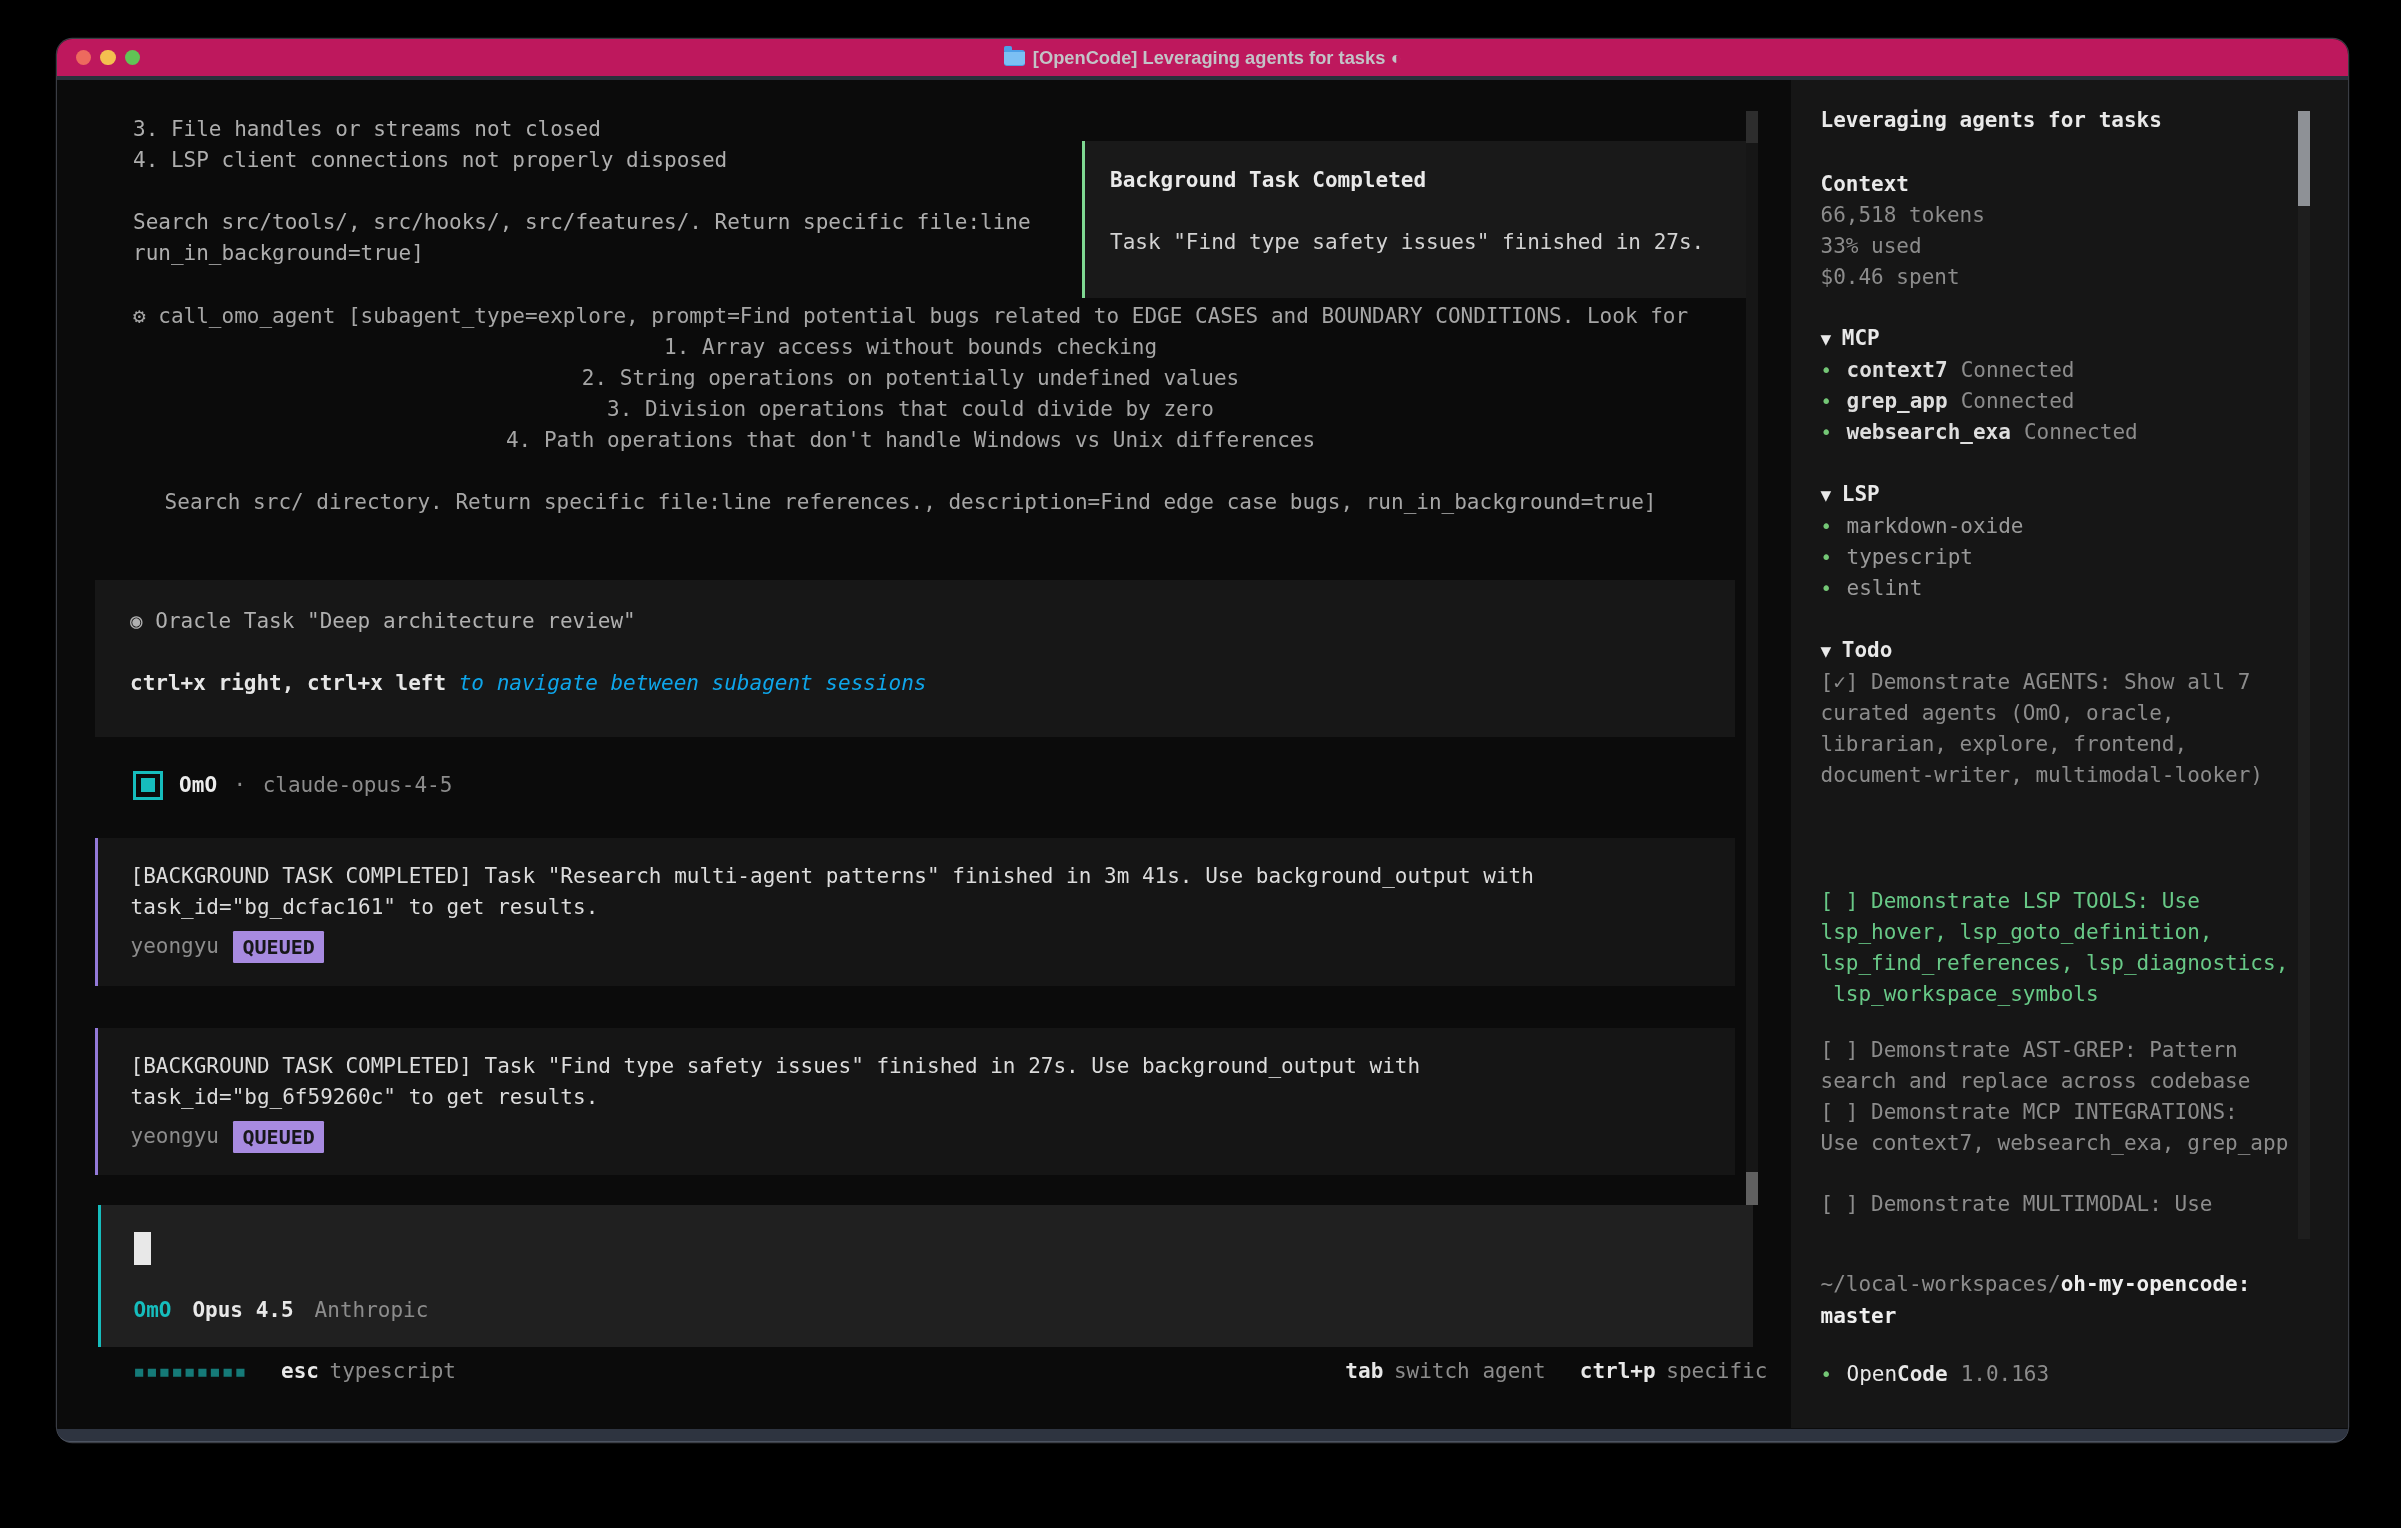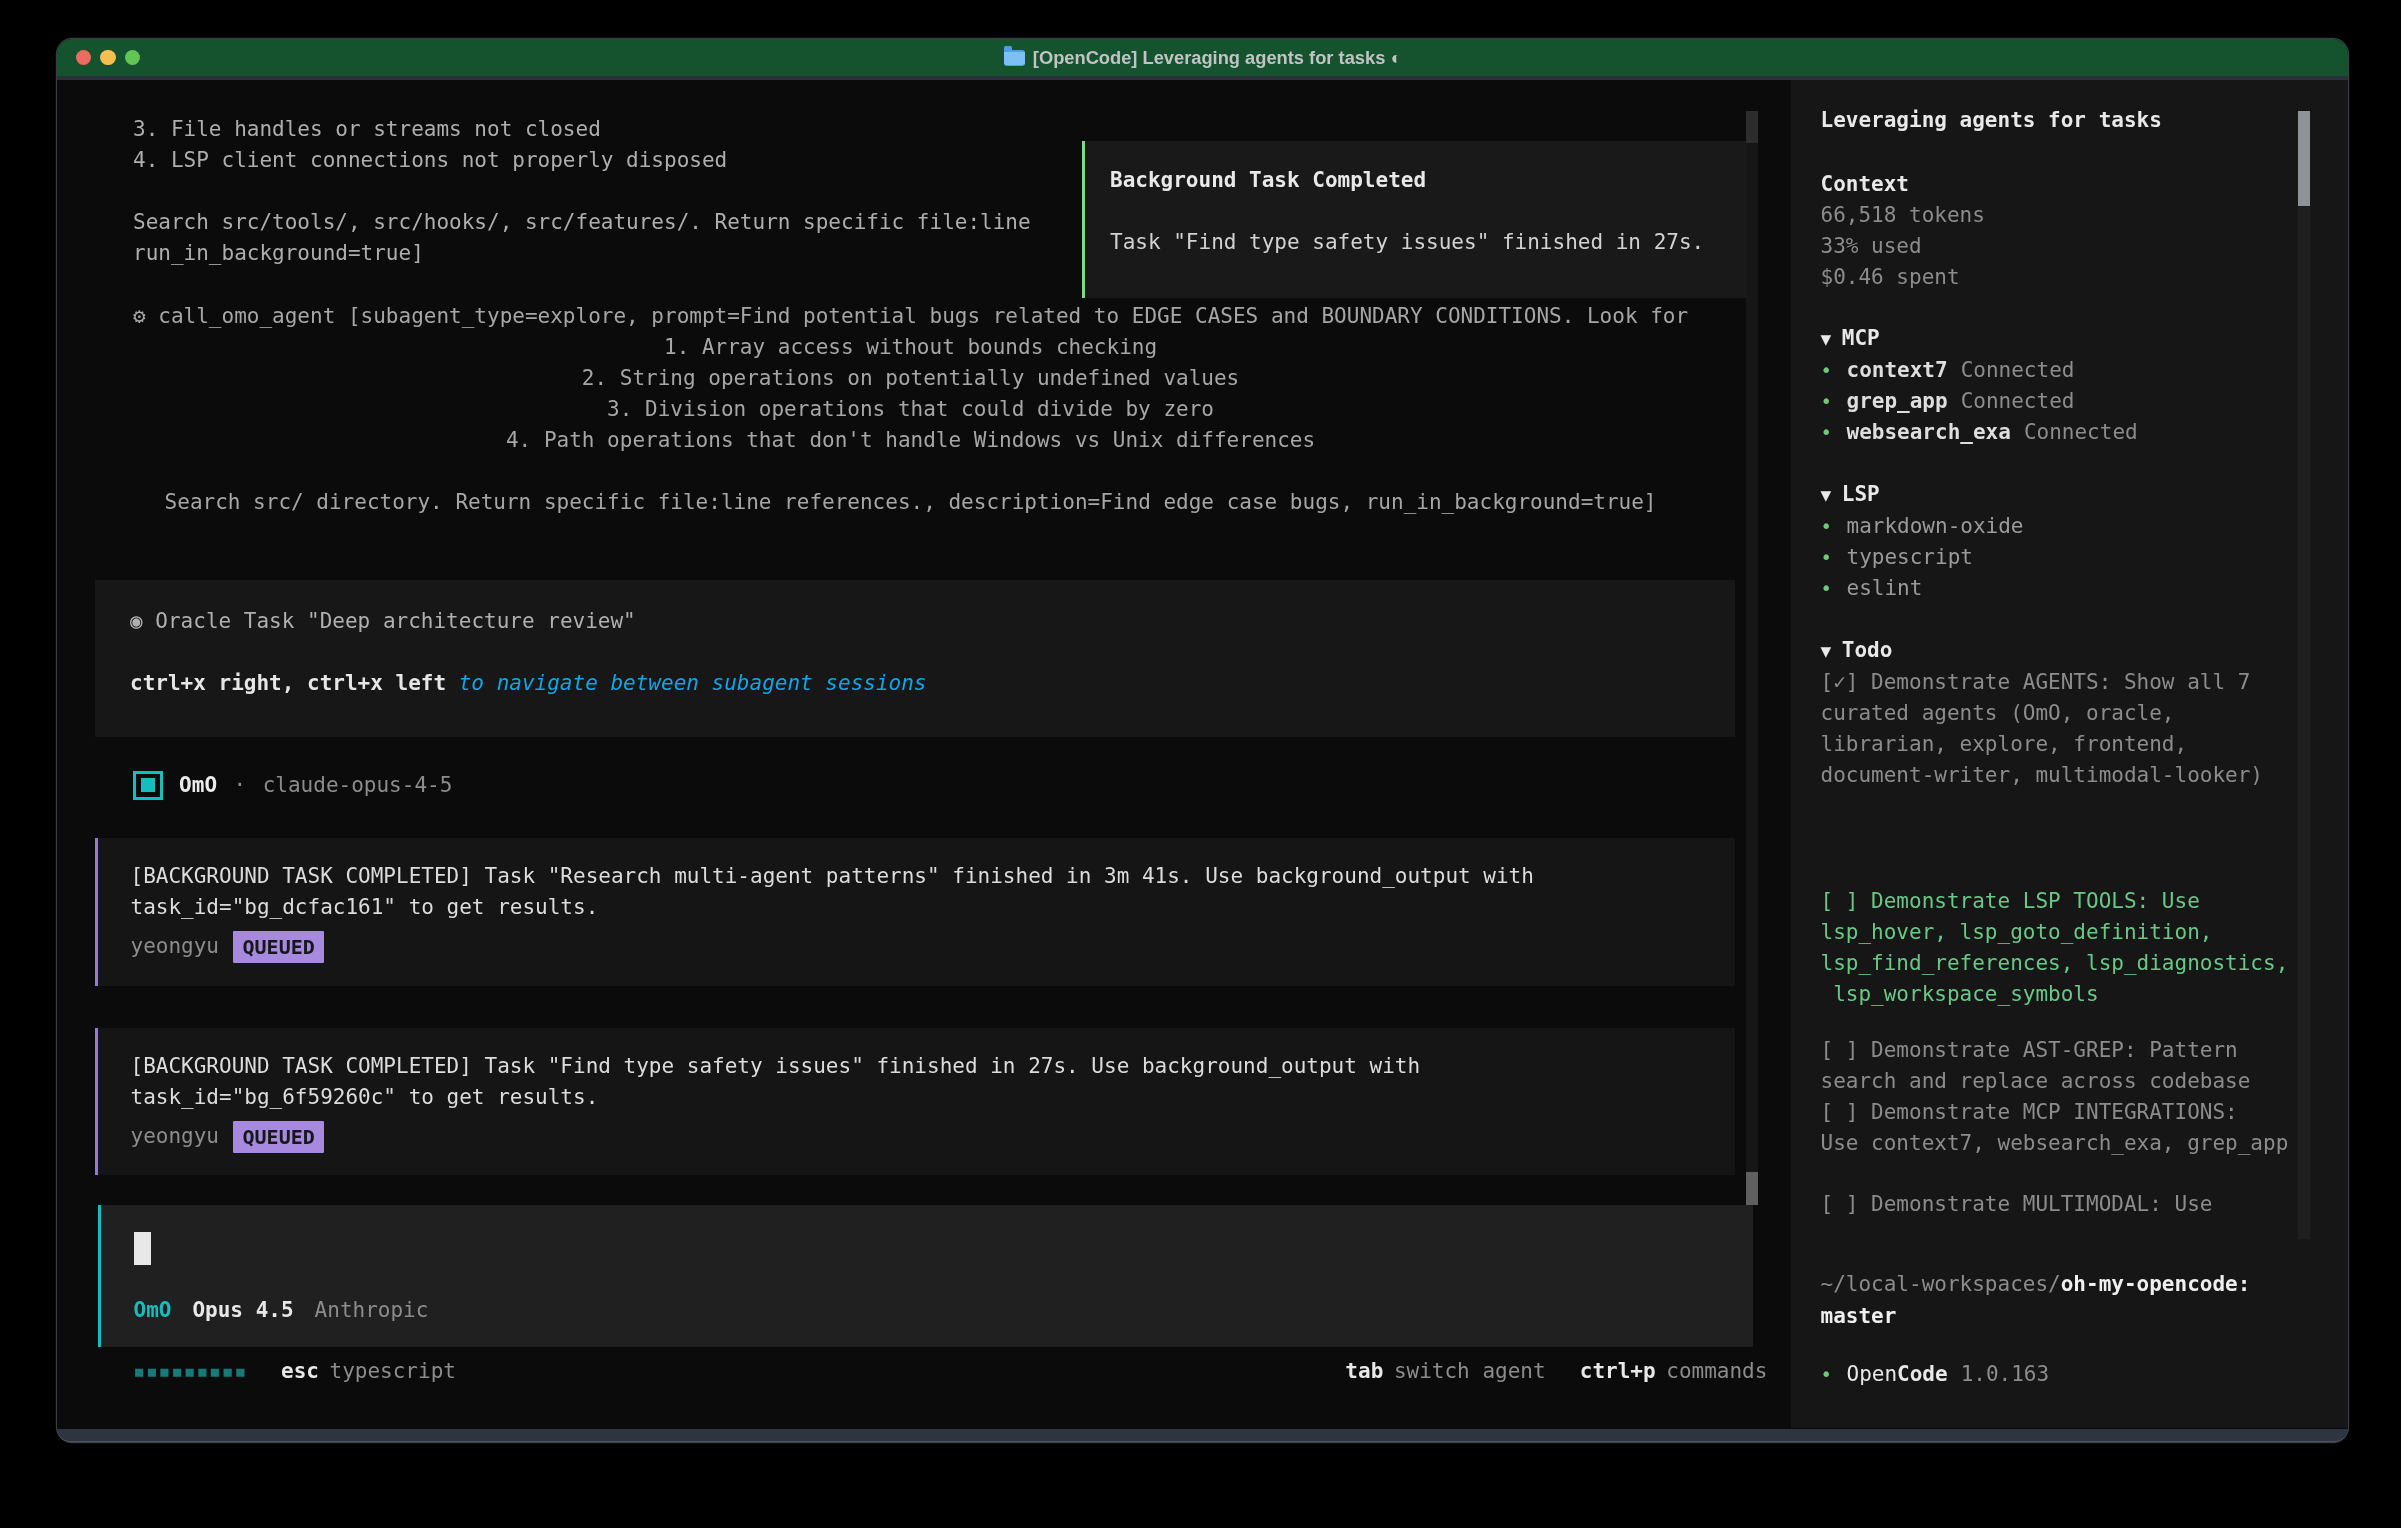--- a/index.html
+++ b/index.html
@@ -9,7 +9,7 @@
   .window{position:absolute;left:57px;top:39px;width:2291px;height:1403px;border-radius:15.4px;
           background:#0b0b0b;box-shadow:0 0 0 1.2px #3a3d44;}
   
-  .titlebar{position:absolute;left:0;top:0;width:100%;height:41px;background:#14532d;
+  .titlebar{position:absolute;left:0;top:0;width:100%;height:41px;background:#be185d;
             border-radius:15.4px 15.4px 0 0;border-bottom:4.7px solid #2b303b;box-sizing:border-box;
             display:flex;align-items:center;}
   .lights{display:flex;gap:8.9px;padding-left:19px;}

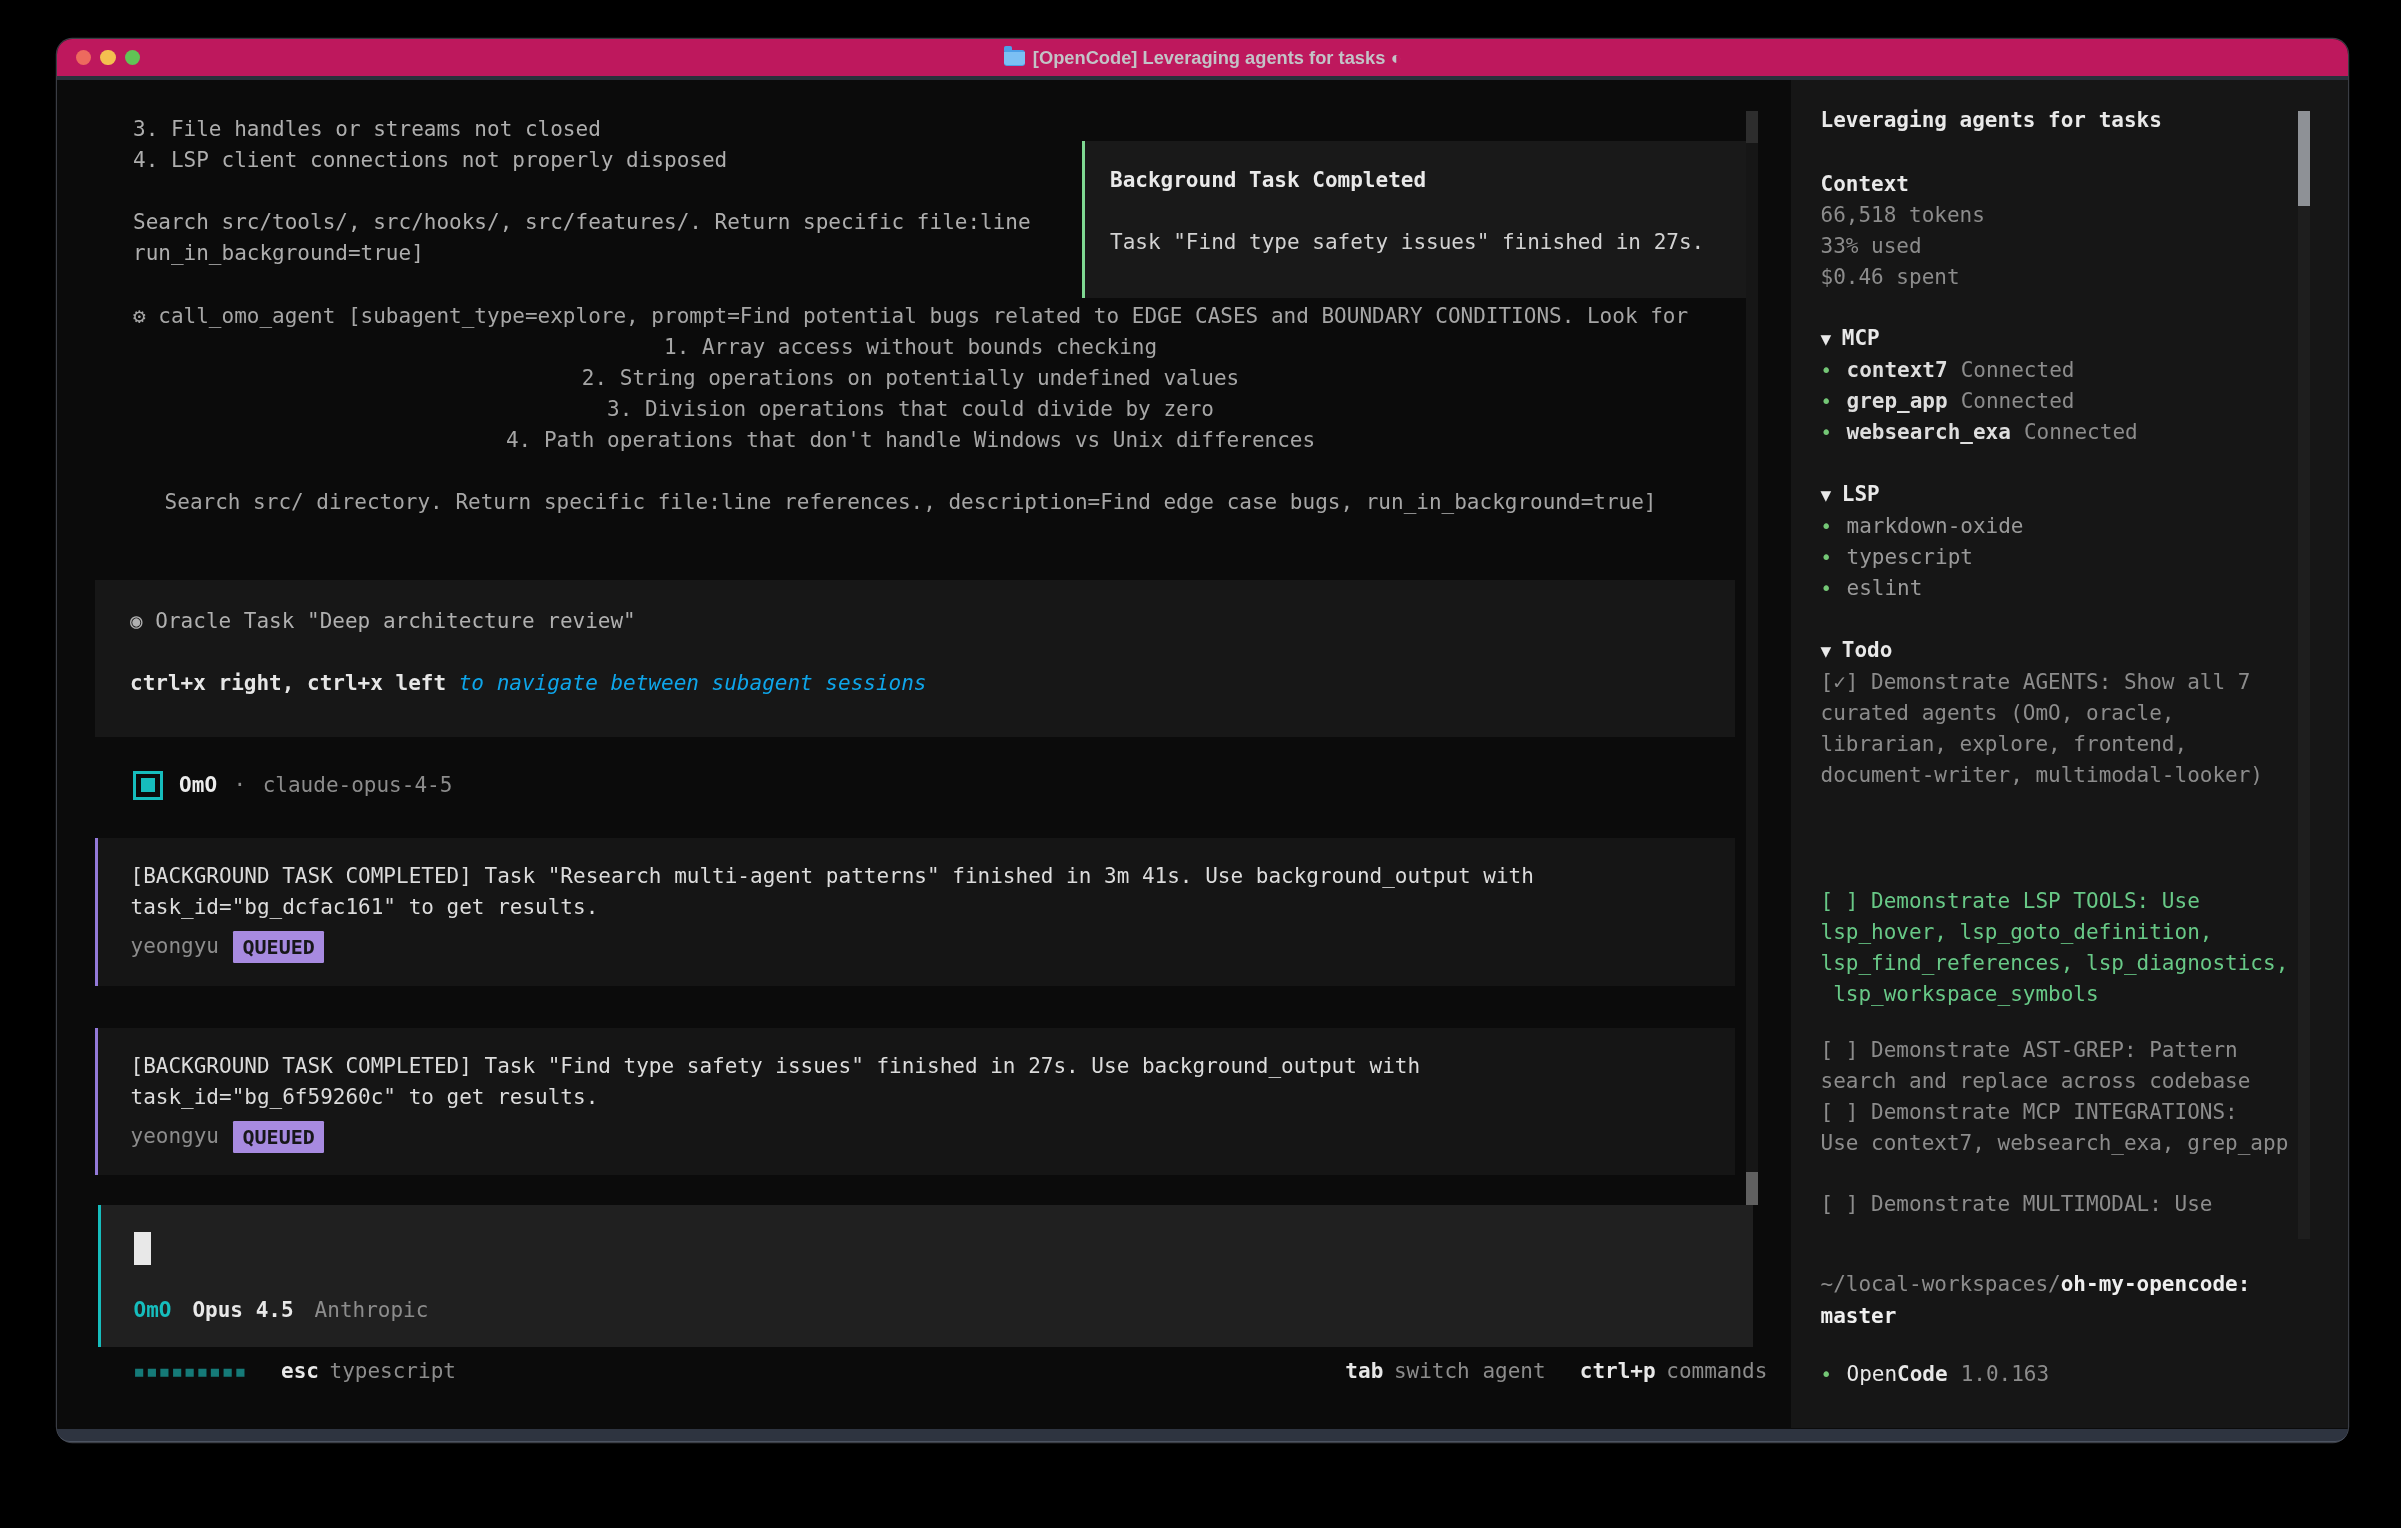--- a/index.html
+++ b/index.html
@@ -189,7 +189,7 @@
             <span class="slab">switch agent</span>
             <span style="width:13px"></span>
             <span class="skey">ctrl+p</span>
-            <span class="slab">commands</span>
+            <span class="slab">specific</span>
           </div>
         </div>
 

